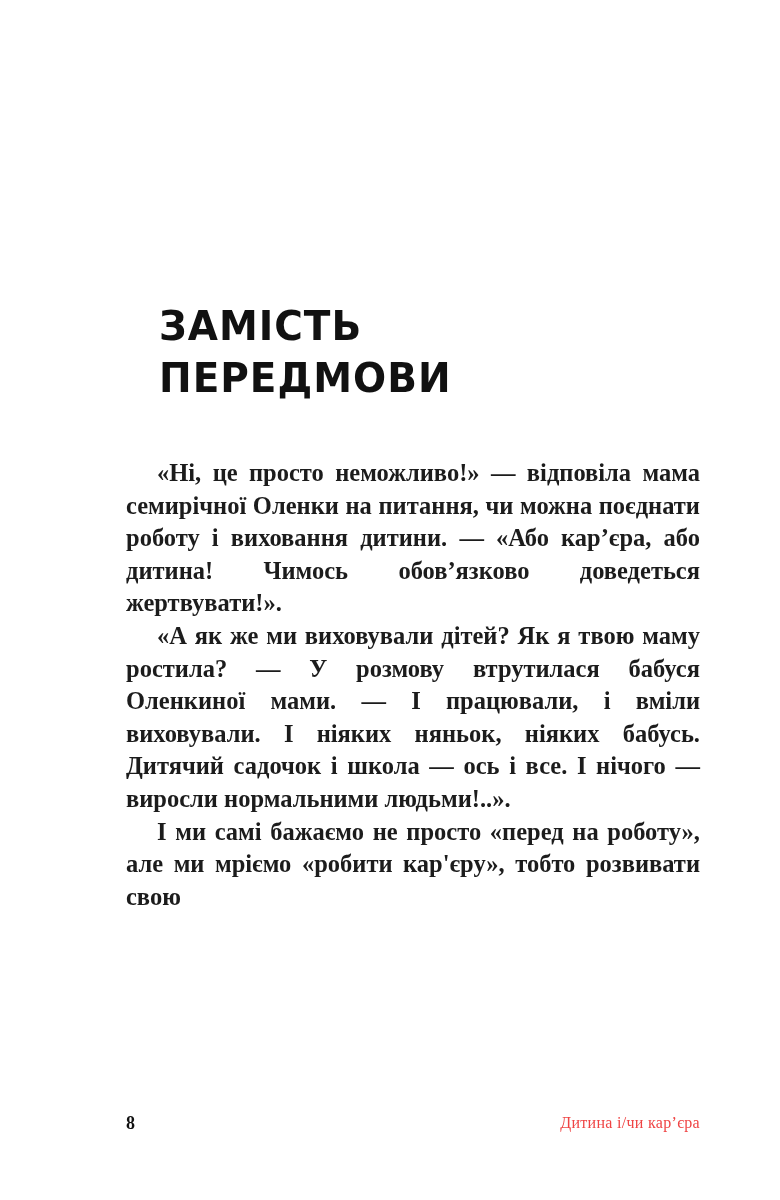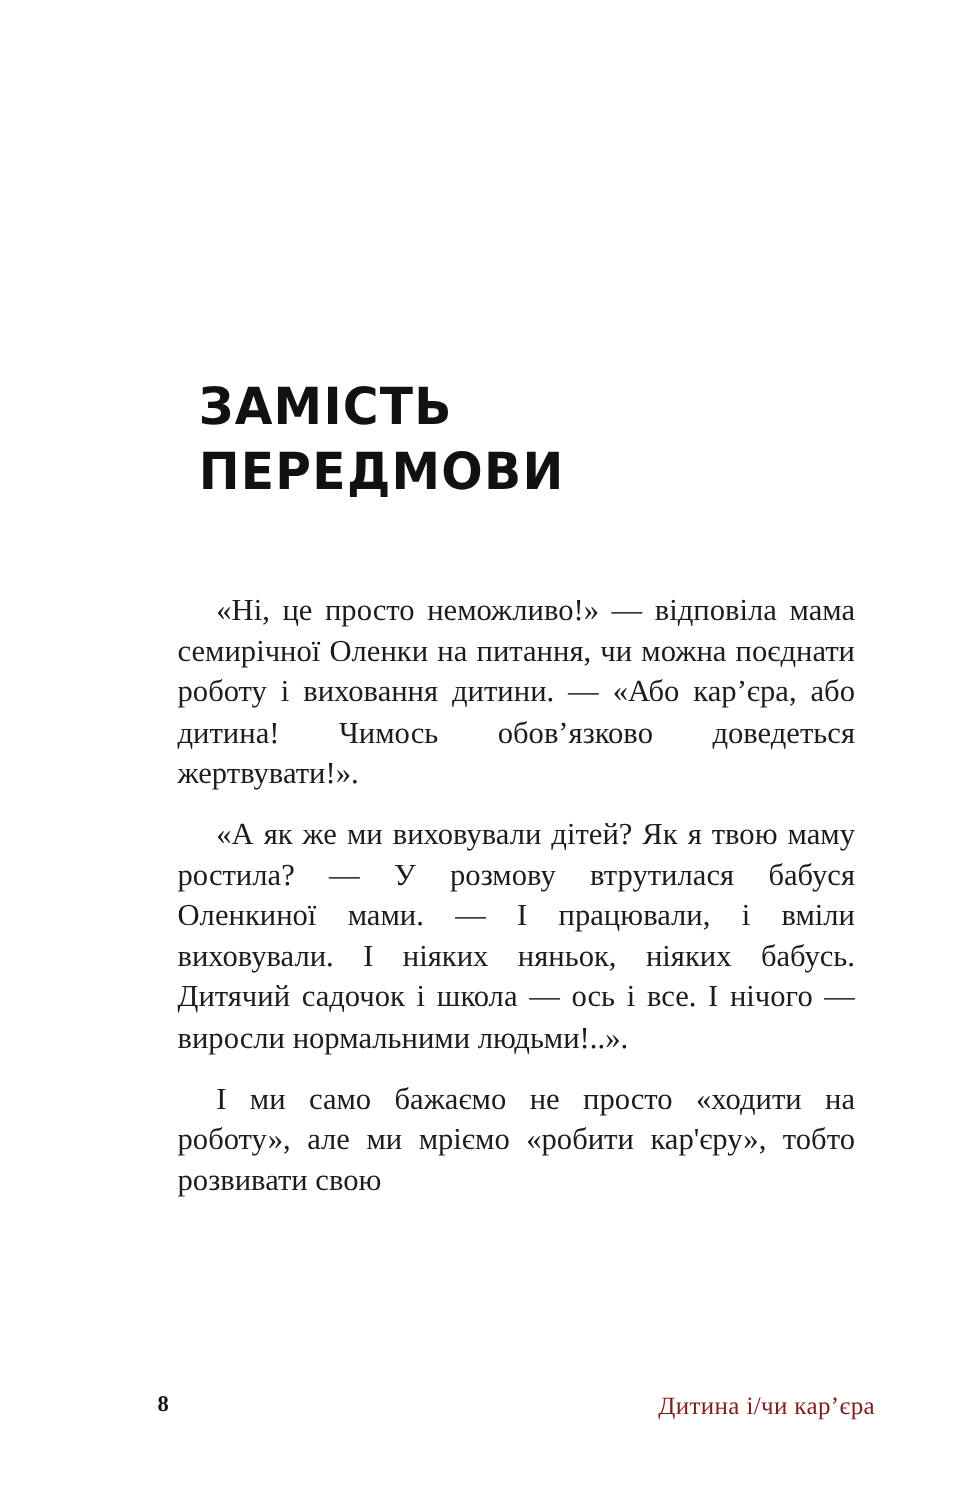--- a/index.html
+++ b/index.html
@@ -47,11 +47,12 @@
       color: #1c1c1c;
     }
     .body-text p {
-      margin: 16px;
+      margin: 0;
       text-indent: 31px;
       text-align: justify;
       text-align-last: left;
       hyphens: manual;
+      font-weight: bold;
     }
     .footer {
       position: absolute;

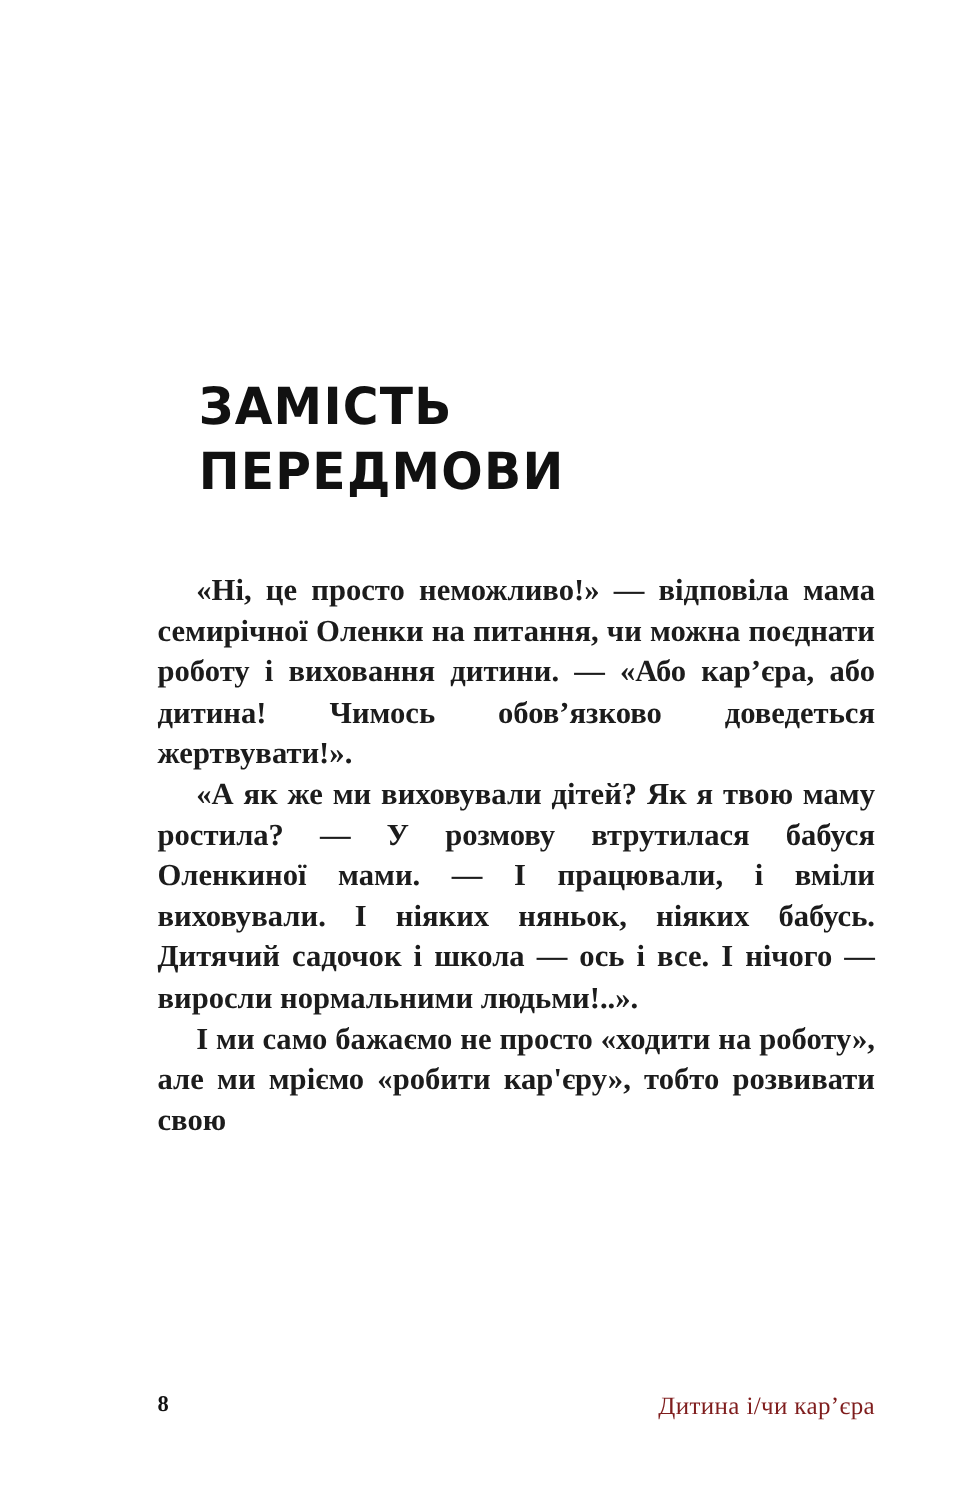--- a/index.html
+++ b/index.html
@@ -92,7 +92,7 @@
   <div class="body-text">
     <p>«Ні, це просто неможливо!» — відповіла мама се­мирічної Оленки на питання, чи можна поєднати ро­боту і виховання дитини. — «Або кар’єра, або дитина! Чимось обов’язково доведеться жертвувати!».</p>
     <p>«А як же ми виховували дітей? Як я твою маму ростила? — У розмову втрутилася бабуся Оленкиної мами. — І працювали, і вміли виховували. І ніяких няньок, ніяких бабусь. Дитячий садочок і школа — ось і все. І нічого — виросли нормальними людьми!..».</p>
-    <p>І ми само бажаємо не просто «ходити на роботу», але ми мріємо «робити кар'єру», тобто розвивати свою</p>
+    <p>І ми самі бажаємо не просто «перед на роботу», але ми мріємо «робити кар'єру», тобто розвивати свою</p>
   </div>
 
   <div class="footer">

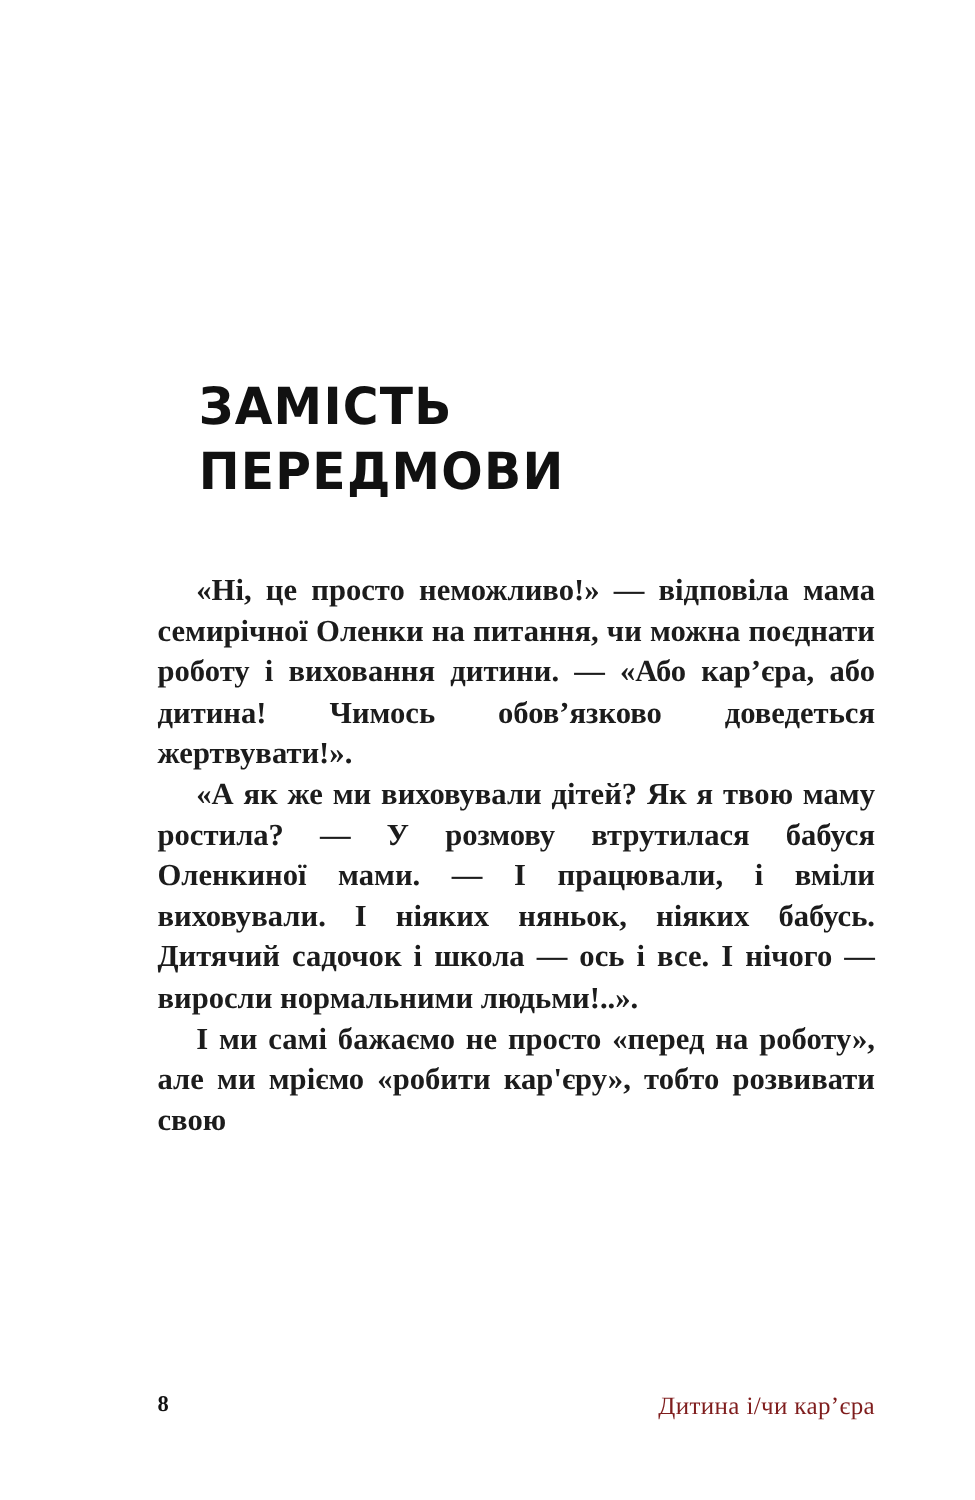--- a/index.html
+++ b/index.html
@@ -74,8 +74,8 @@
       position: absolute;
       right: 0;
       top: 1px;
-      font-size: 20px;
-      color: #7f1d1d;
+      font-size: 16px;
+      color: #ef4444;
       letter-spacing: 0.3px;
     }
   </style>

